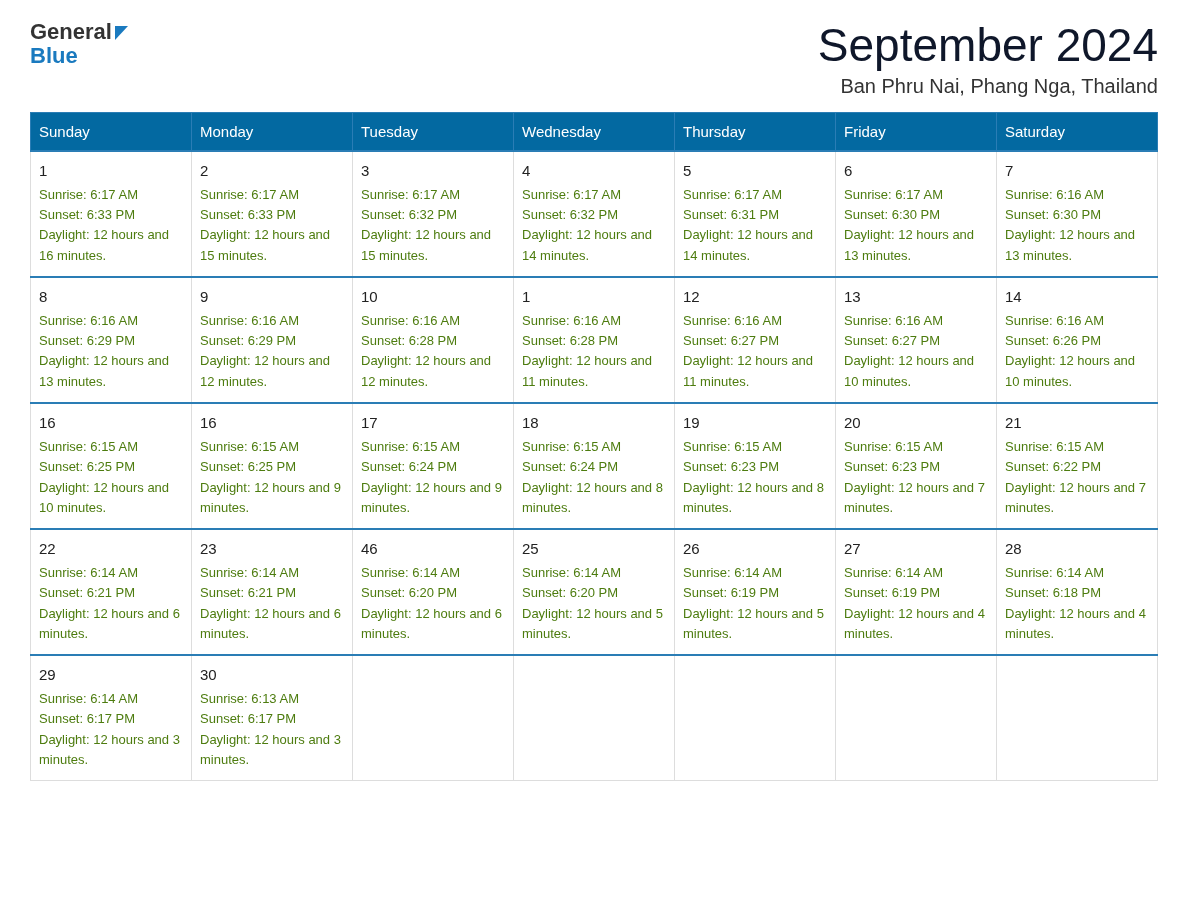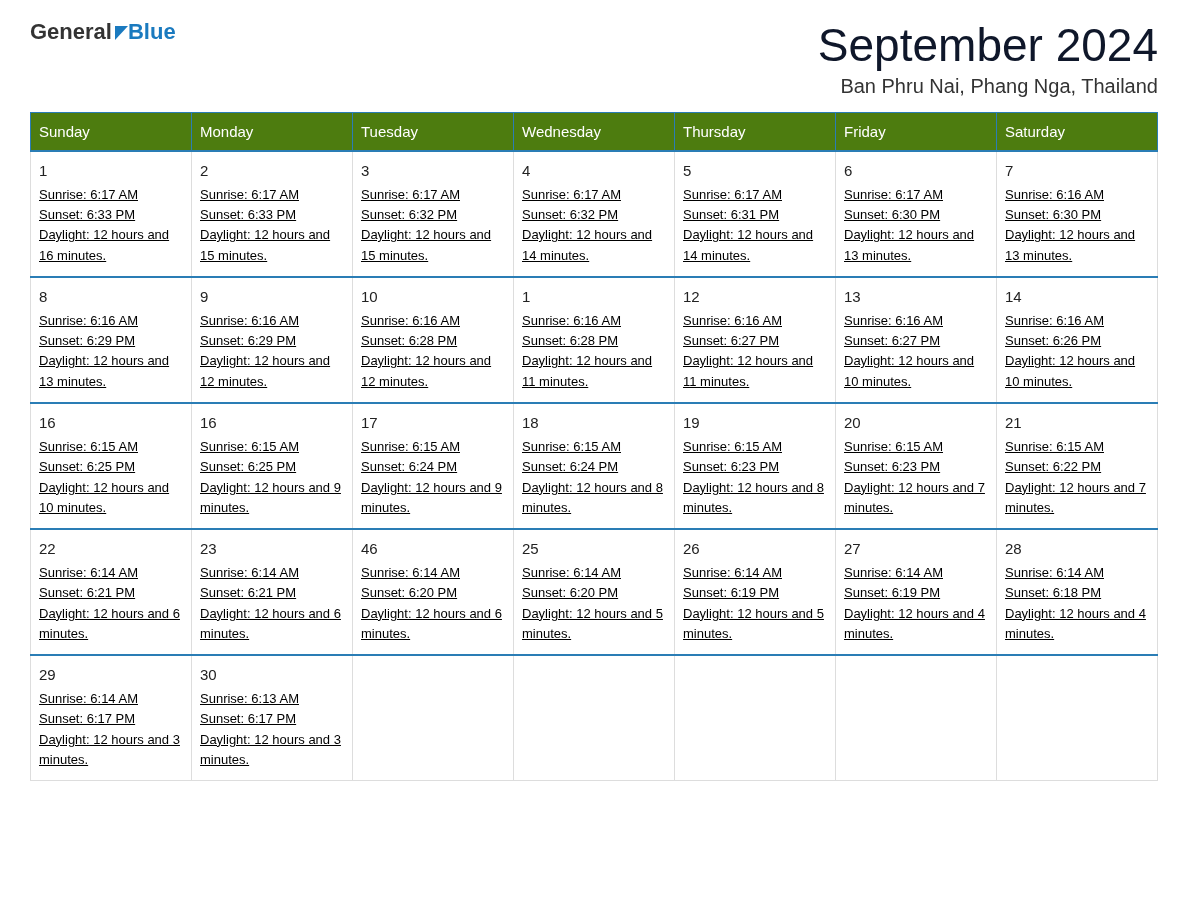--- a/index.html
+++ b/index.html
@@ -98,7 +98,7 @@
 
 <div class="header-top">
   <div class="logo">
-    <div style="display:flex; flex-direction:row; line-height:1.1;">
+    <div style="display:flex; flex-direction:column; line-height:1.1;">
       <div style="display:flex; align-items:center;">
         <span class="logo-general">General</span>
         <div style="display:flex; flex-direction:column; margin-left:3px; margin-top:2px;">

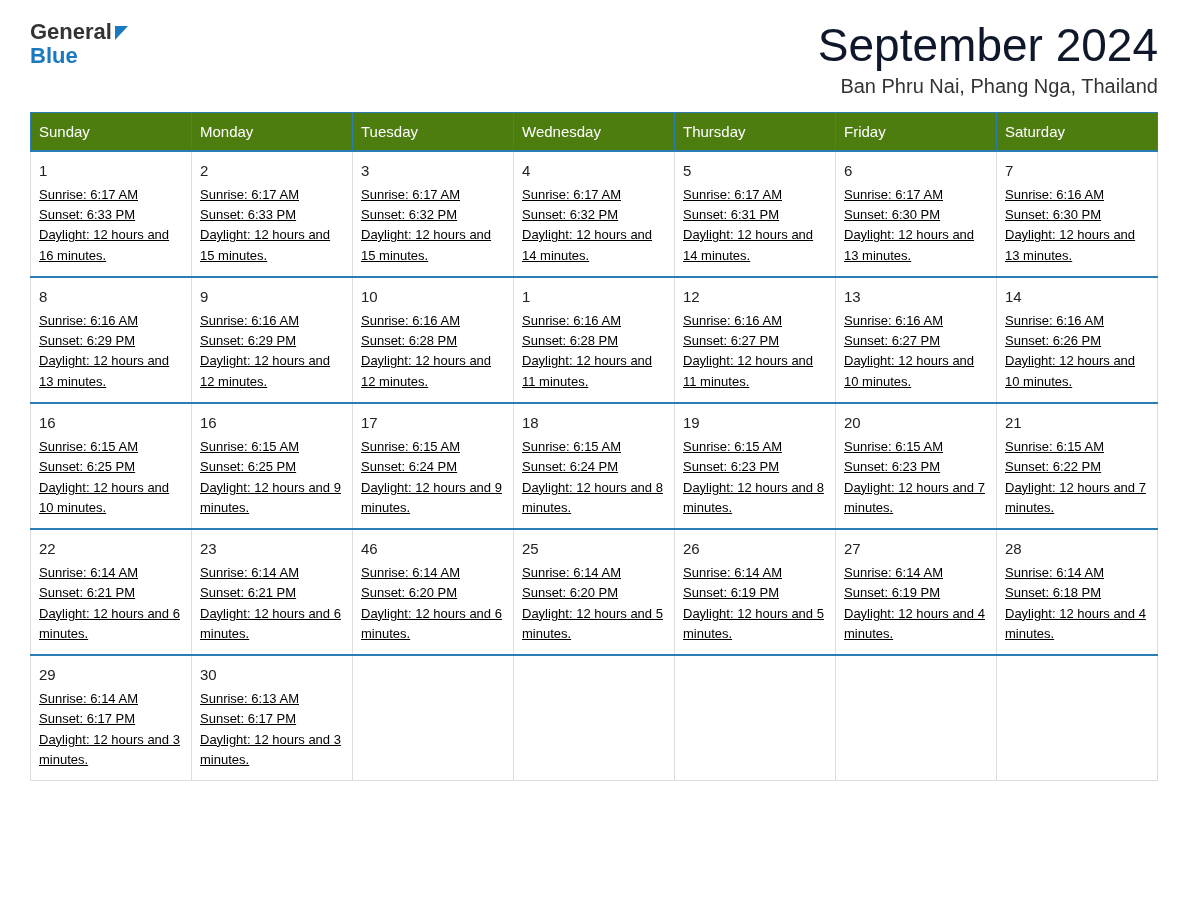--- a/index.html
+++ b/index.html
@@ -50,7 +50,7 @@
       margin-top: 14px;
     }
     .calendar th {
-      background: #4d7c0f;
+      background: #0369a1;
       color: #fff;
       padding: 10px 8px;
       font-size: 15px;

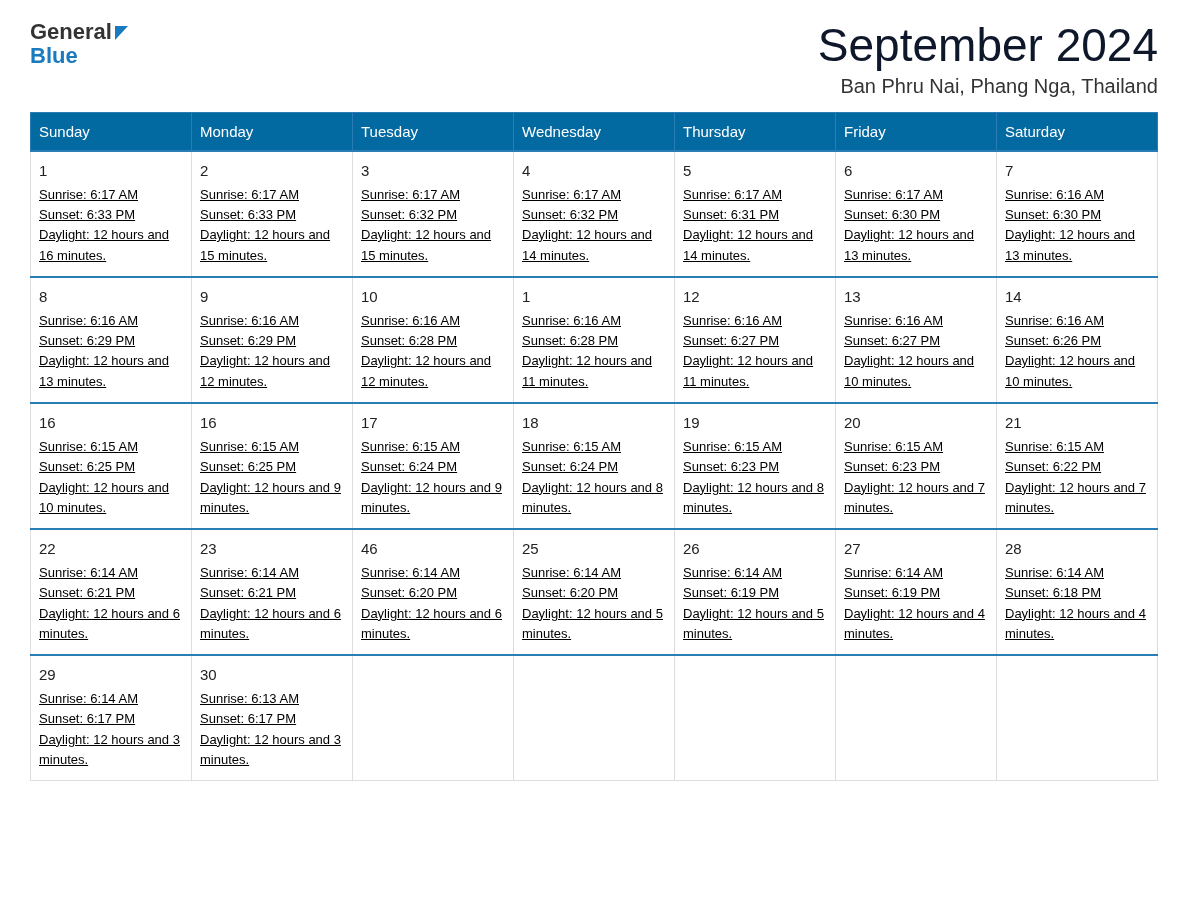--- a/index.html
+++ b/index.html
@@ -85,9 +85,8 @@
     }
     .day-info {
       font-size: 13px;
-      color: #000000;
+      color: #4d7c0f;
       line-height: 1.55;
-      text-decoration: underline;
     }
     .empty-cell {
       background: #fff;

